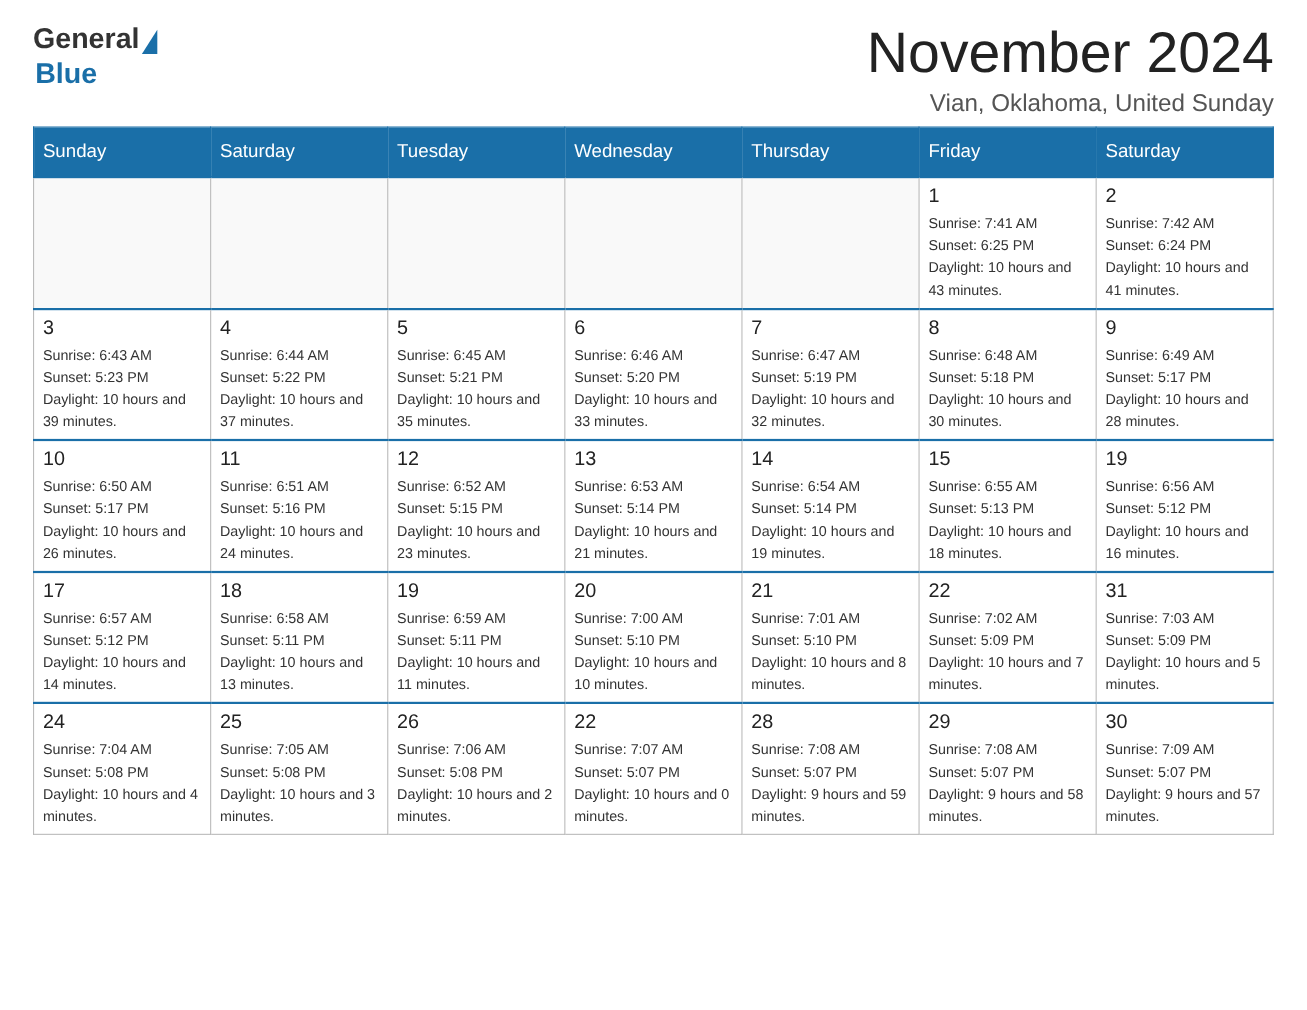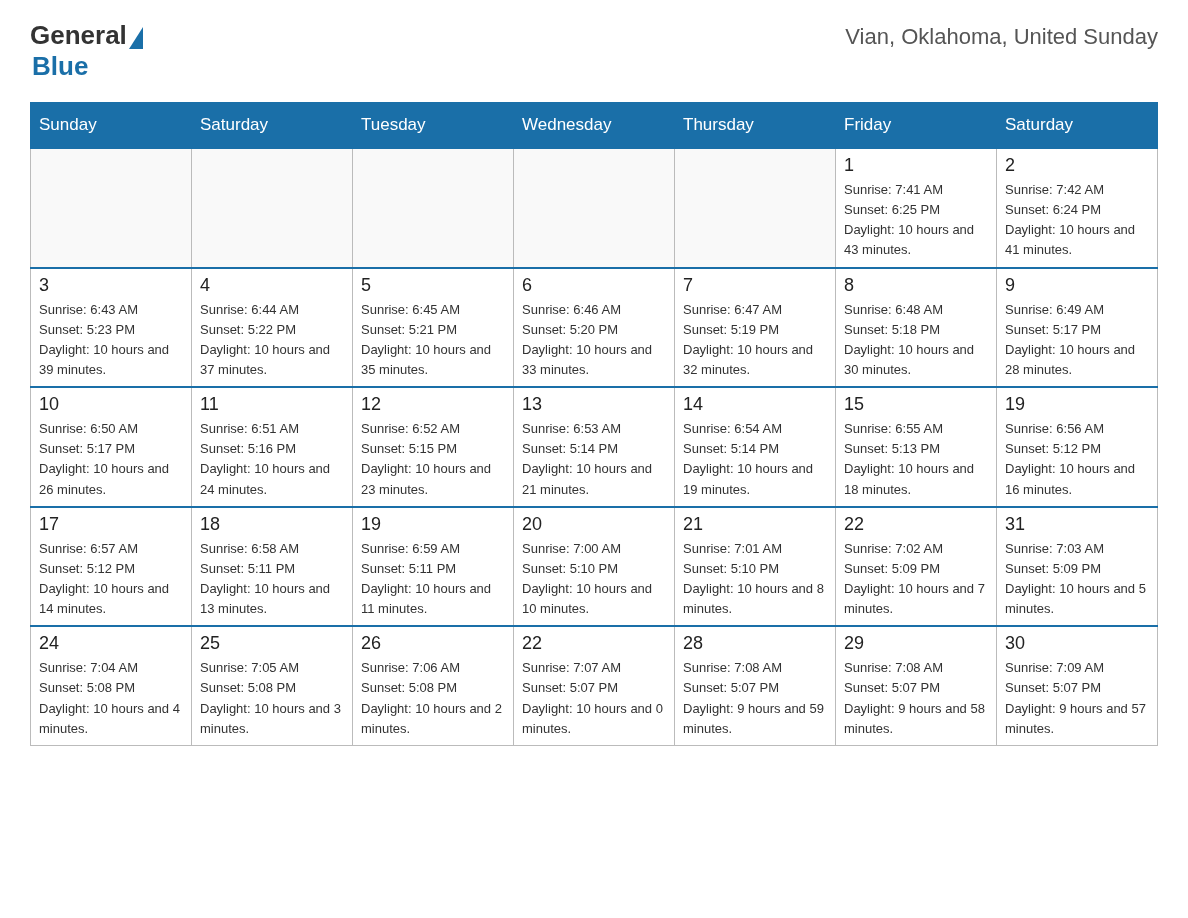--- a/index.html
+++ b/index.html
@@ -14,7 +14,7 @@
       display: flex;
       justify-content: space-between;
       align-items: flex-start;
-      margin-bottom: 20px;
+      margin-bottom: 8px;
     }
     .logo {
       display: flex;

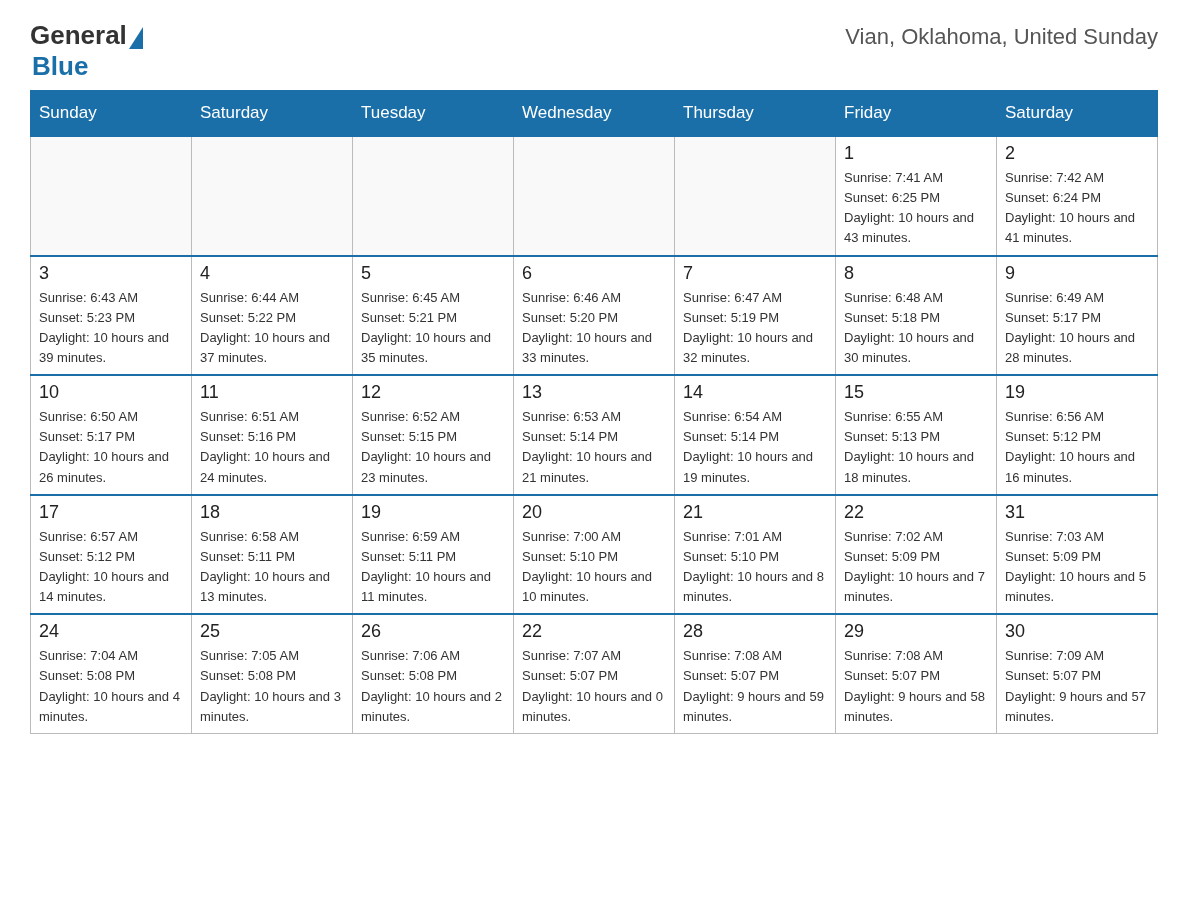--- a/index.html
+++ b/index.html
@@ -112,6 +112,7 @@
     <span class="logo-blue">Blue</span>
   </div>
   <div class="title-section">
+    <div class="month-title">November 2024</div>
     <div class="location">Vian, Oklahoma, United Sunday</div>
   </div>
 </div>

